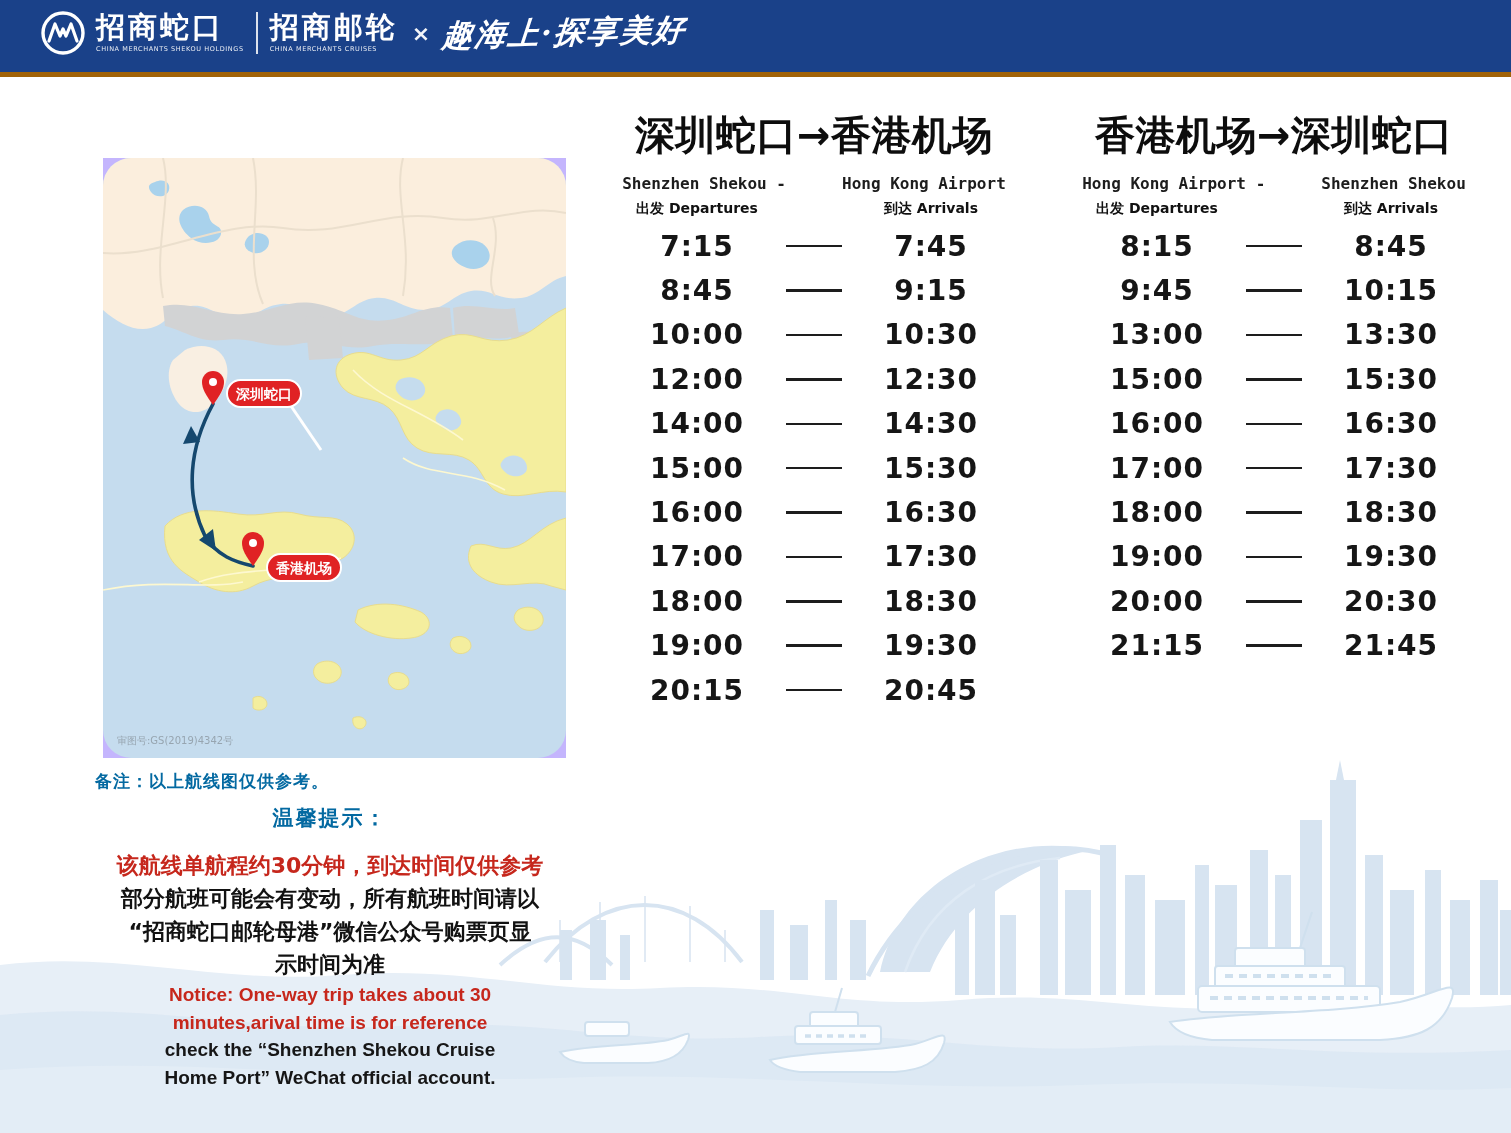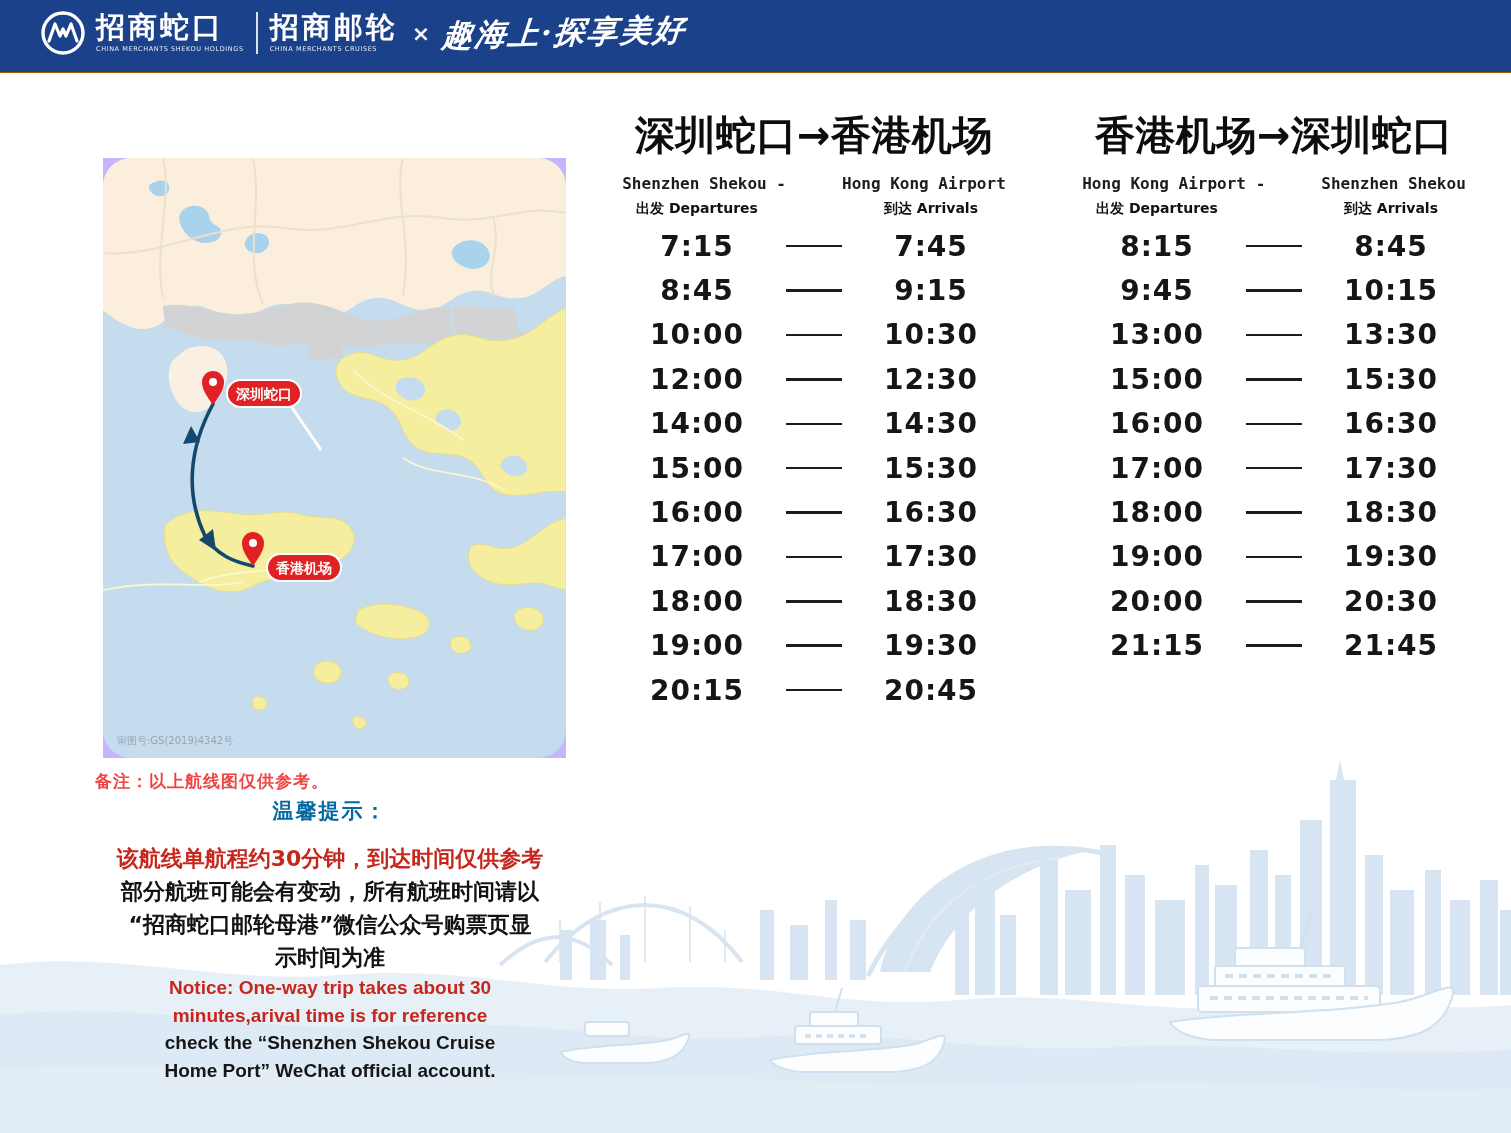--- a/index.html
+++ b/index.html
@@ -13,7 +13,7 @@
   
   .header{
     position:absolute;top:0;left:0;width:1511px;height:72px;
-    background:#1a4189;border-bottom:1px solid #a16207;z-index:3;
+    background:#1a4189;border-bottom:5px solid #a16207;z-index:3;
   }
   .brand-row{position:absolute;left:40px;top:10px;display:flex;align-items:center;color:#fff;}
   .logo-circle{width:46px;height:46px;margin-right:10px;flex:0 0 auto;}

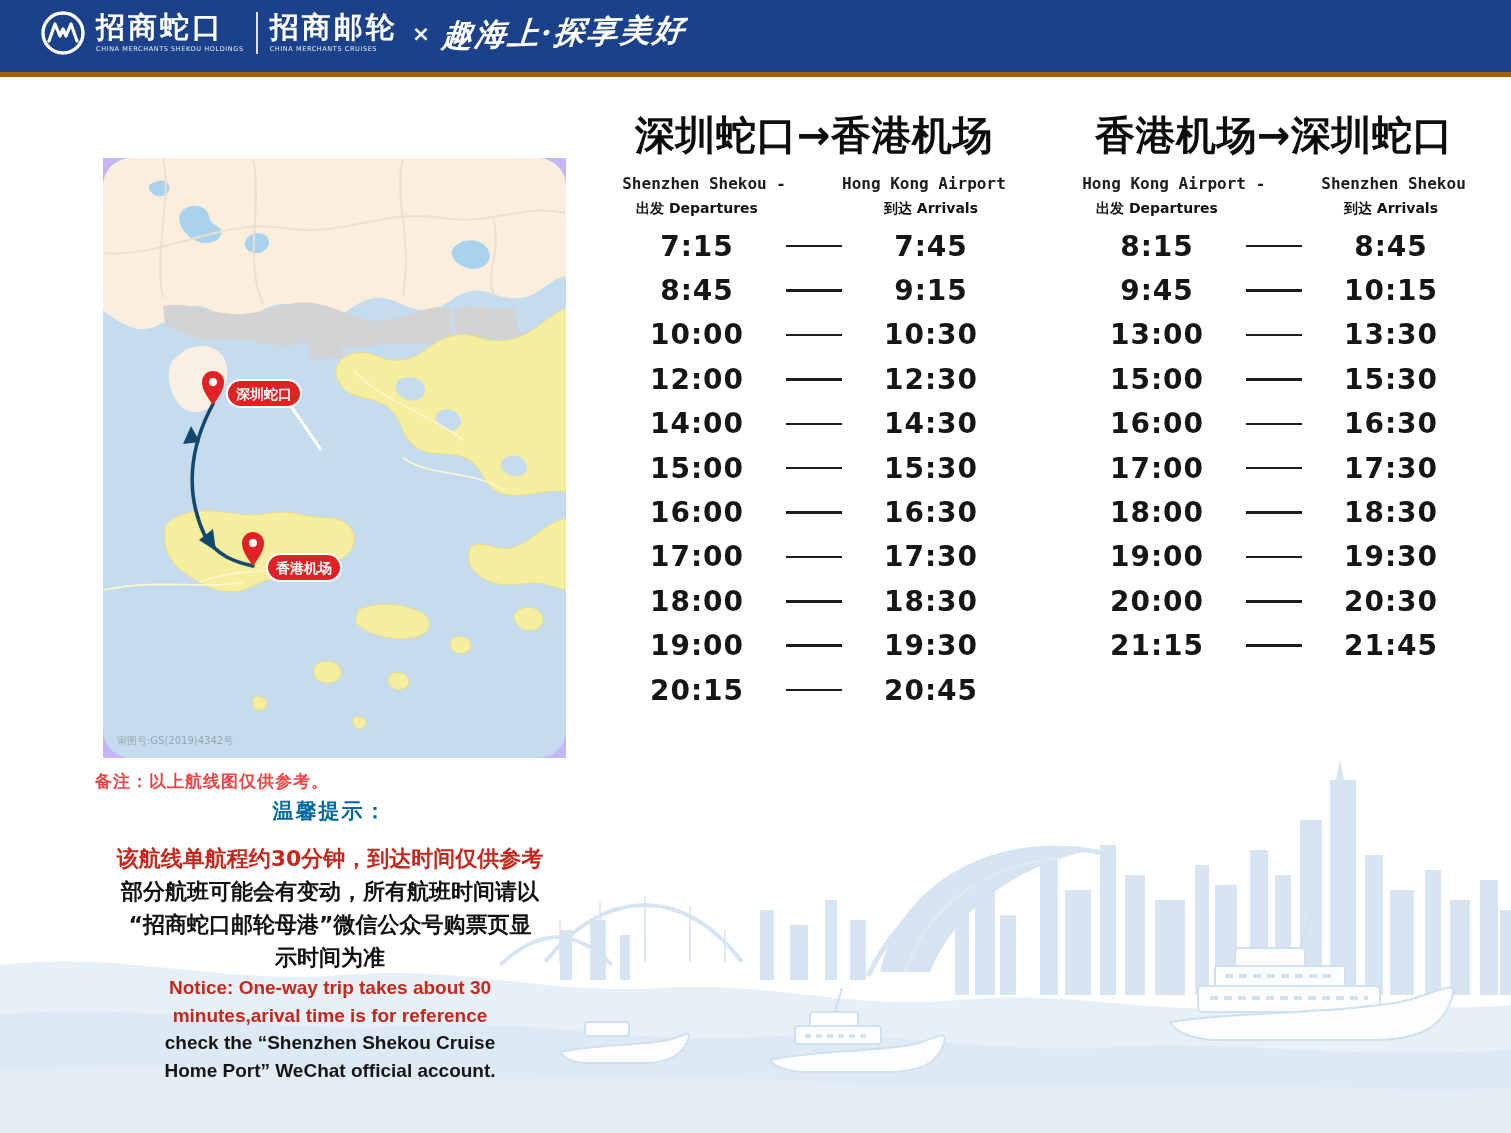--- a/index.html
+++ b/index.html
@@ -62,8 +62,8 @@
   
   .notes{position:absolute;left:95px;top:770px;width:470px;z-index:2;text-align:center;}
   .note-caption{
-    text-align:left;font-size:17px;font-weight:bold;color:#ef4444;
-    letter-spacing:1px;margin-bottom:4px;white-space:nowrap;
+    text-align:left;font-size:17px;font-weight:bold;color:#0369a1;
+    letter-spacing:1px;margin-bottom:11px;white-space:nowrap;
   }
   .tip-title{color:#0369a1;font-size:21px;font-weight:bold;letter-spacing:2px;margin-bottom:17px;}
   .tip-line{font-size:22px;font-weight:bold;color:#121212;line-height:33px;white-space:nowrap;}

